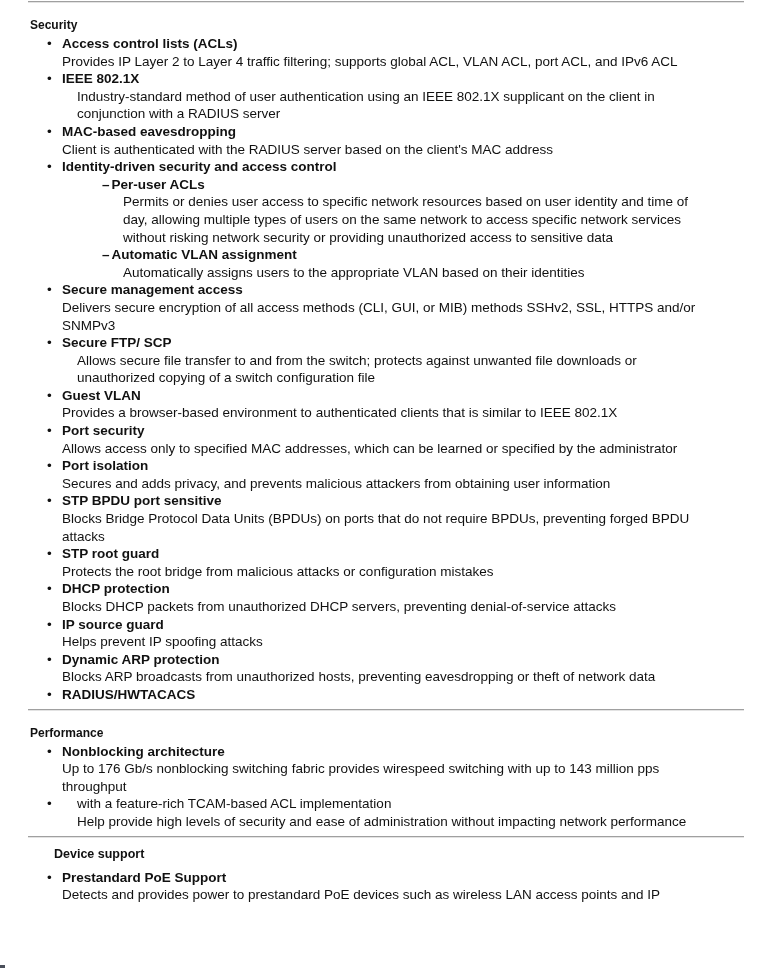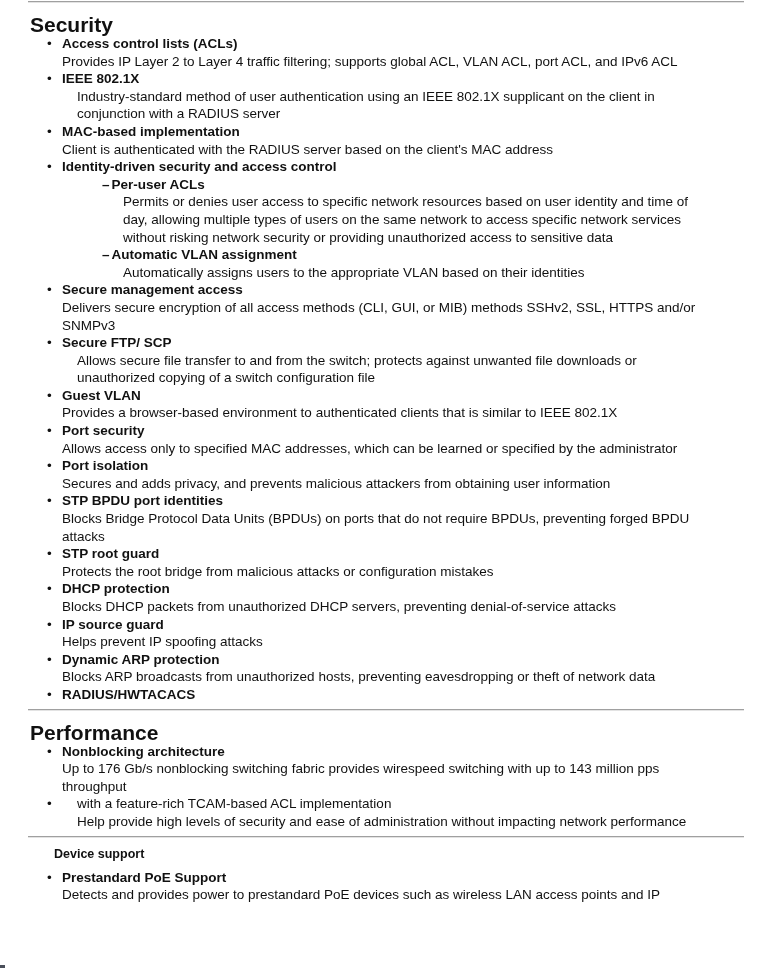--- a/index.html
+++ b/index.html
@@ -26,7 +26,7 @@
     margin: 12px 0 0 30px;
     white-space: nowrap;
   }
-  .heading.large { font-size: 21px; line-height: 20px; }
+  .heading.large { font-size: 12px; line-height: 20px; }
   .heading.small { font-size: 12.5px; line-height: 16px; margin-top: 8px; margin-bottom: 7px; padding-left: 24px; }
 
   .list { margin-left: 30px; font-size: 13.5px; line-height: 17.6px; }

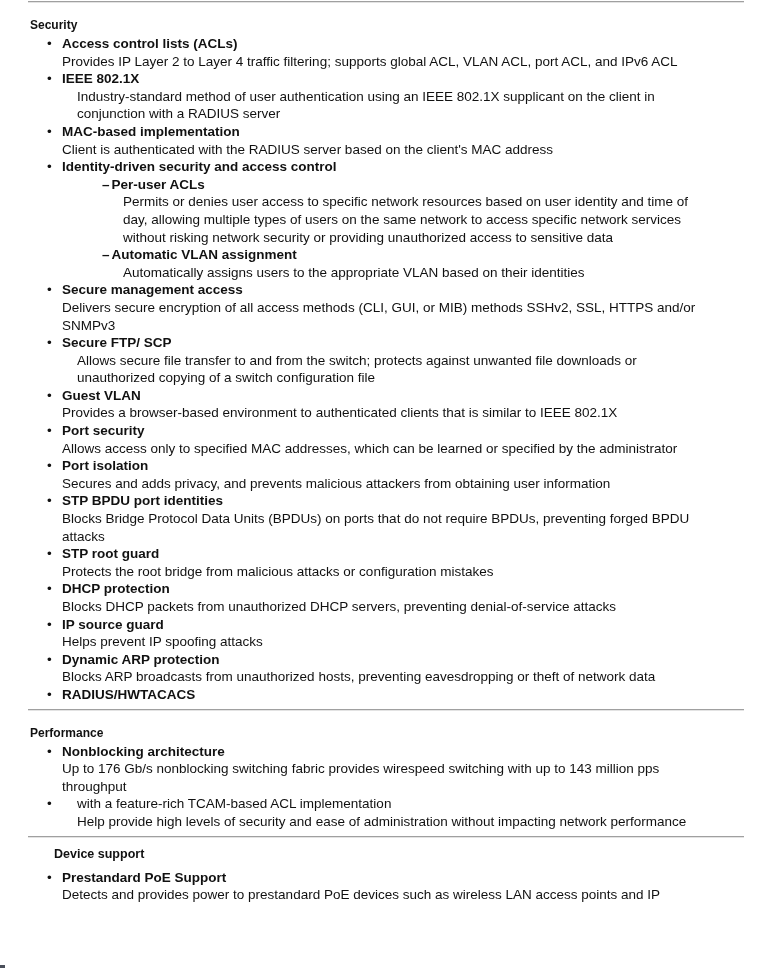--- a/index.html
+++ b/index.html
@@ -71,7 +71,7 @@
             <div class="desc indent">conjunction with a RADIUS server</div>
           </div>
           <div class="item">
-            <div class="term-row"><span class="bullet">•</span><span class="term">MAC-based implementation</span></div>
+            <div class="term-row"><span class="bullet">•</span><span class="term">MAC-based eavesdropping</span></div>
             <div class="desc">Client is authenticated with the RADIUS server based on the client's MAC address</div>
           </div>
           <div class="item">

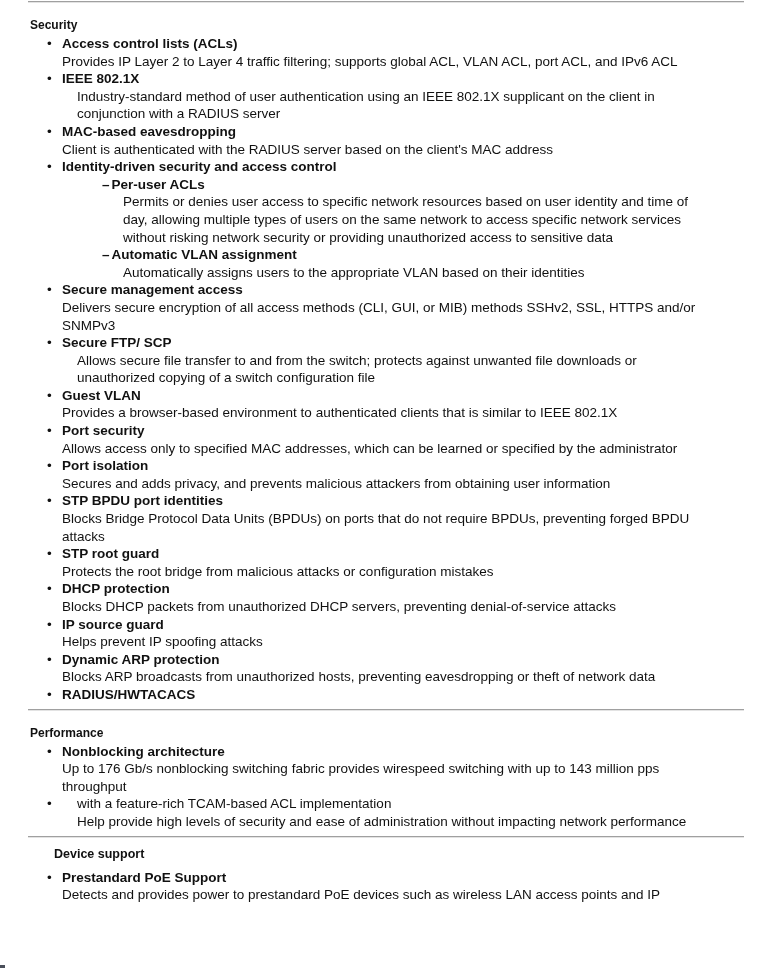--- a/index.html
+++ b/index.html
@@ -110,7 +110,7 @@
             <div class="desc">Secures and adds privacy, and prevents malicious attackers from obtaining user information</div>
           </div>
           <div class="item">
-            <div class="term-row"><span class="bullet">•</span><span class="term">STP BPDU port identities</span></div>
+            <div class="term-row"><span class="bullet">•</span><span class="term">STP BPDU port sensitive</span></div>
             <div class="desc">Blocks Bridge Protocol Data Units (BPDUs) on ports that do not require BPDUs, preventing forged BPDU</div>
             <div class="desc">attacks</div>
           </div>

